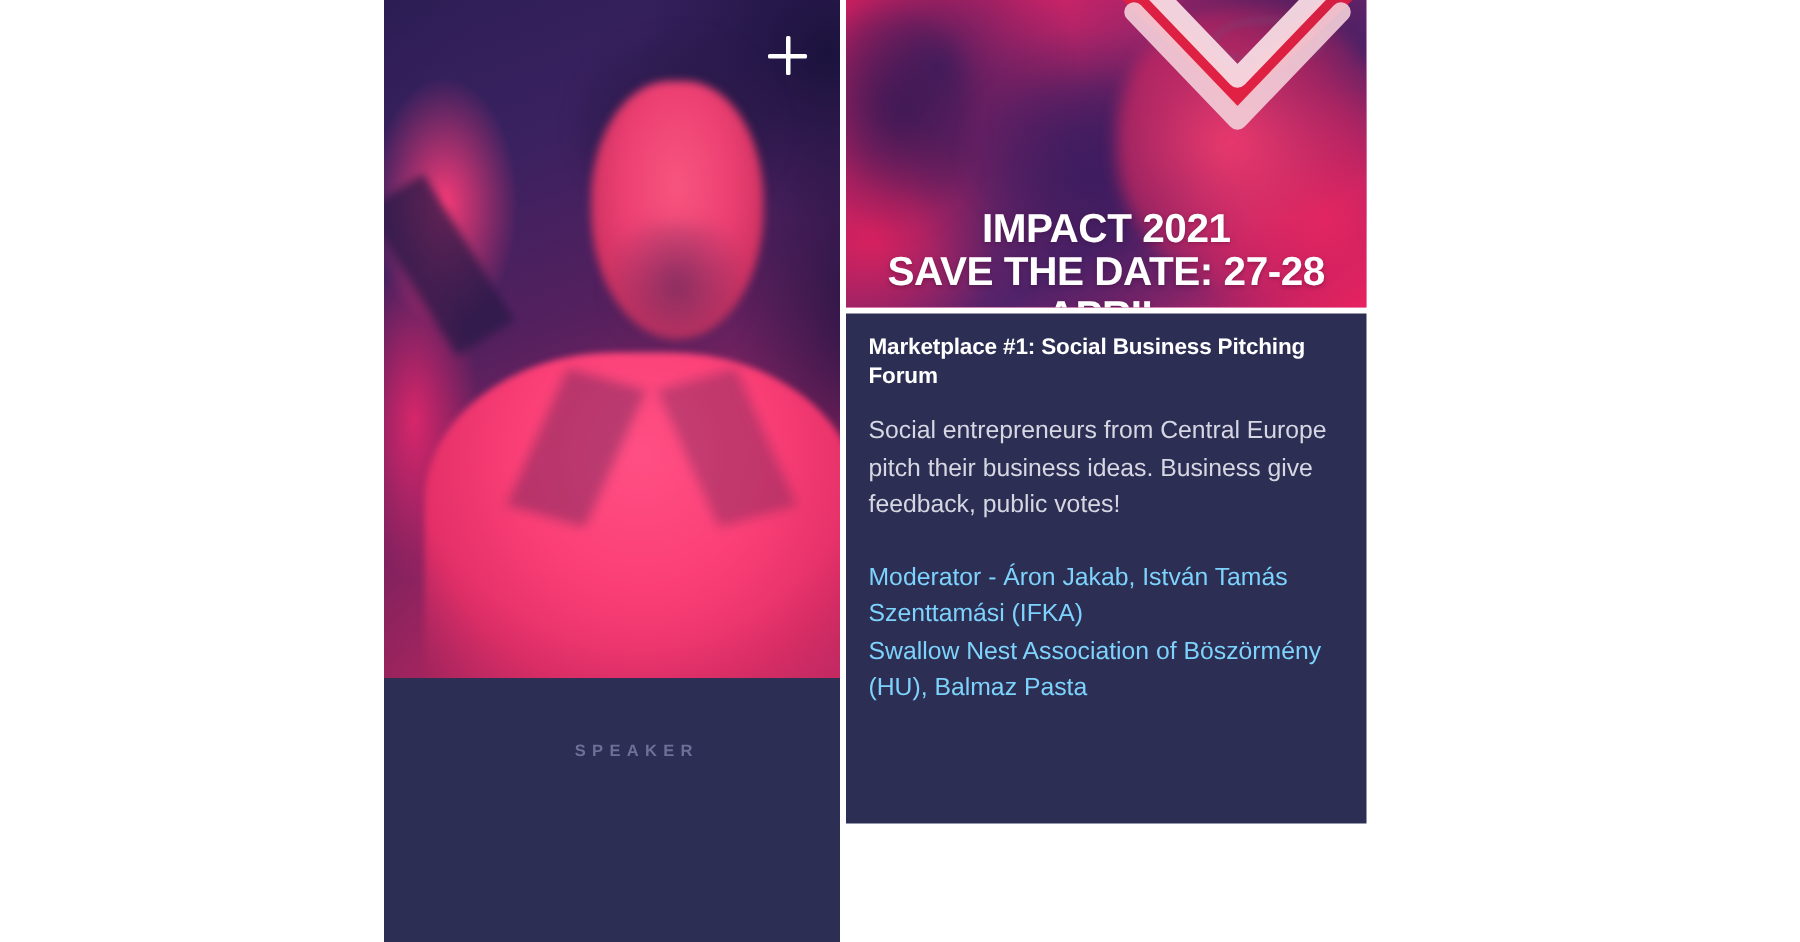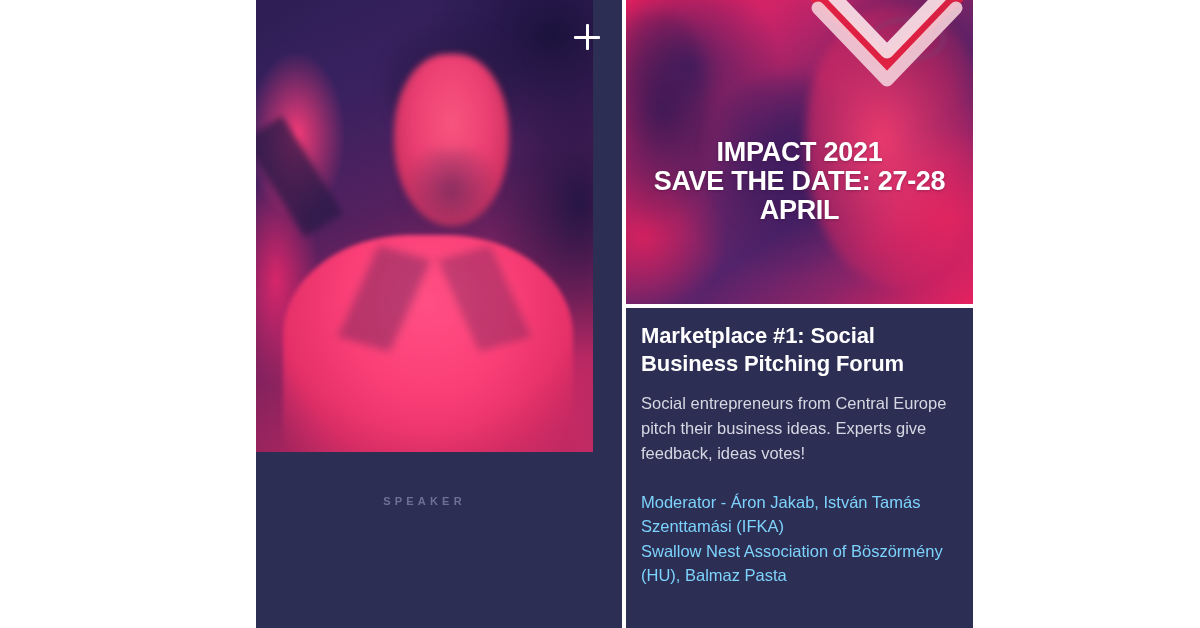--- a/index.html
+++ b/index.html
@@ -185,7 +185,7 @@
   .hero {
     position: relative;
     width: 347px;
-    height: 304px;
+    height: 205px;
     overflow: hidden;
     background: #ec4899;
     flex: 0 0 auto;

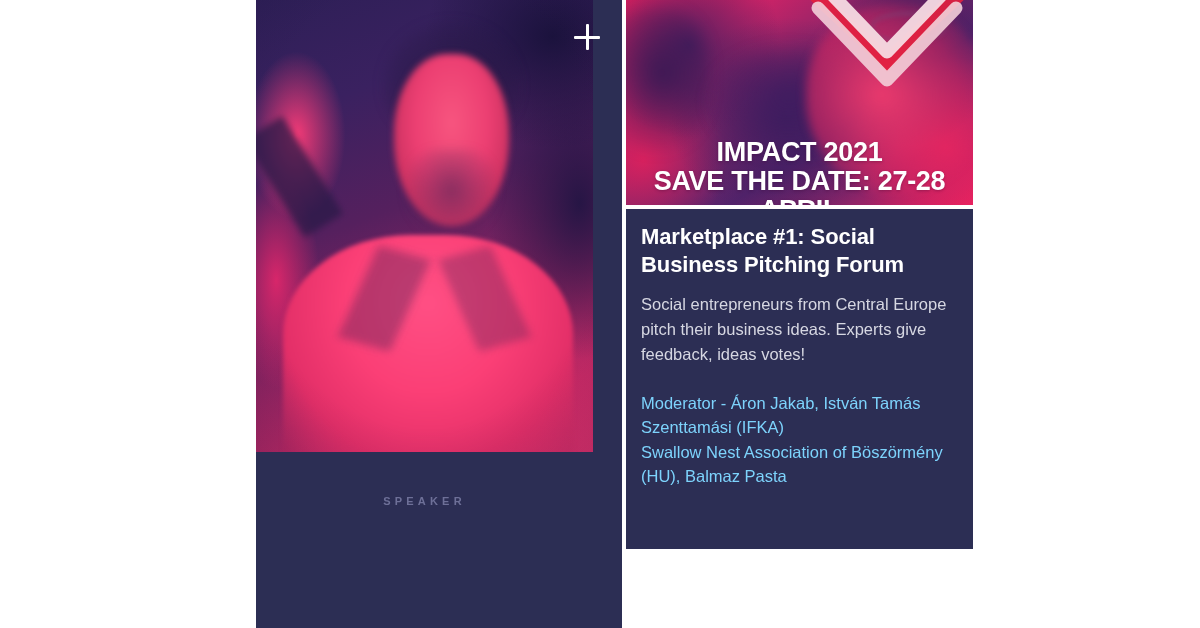--- a/index.html
+++ b/index.html
@@ -289,7 +289,7 @@
   }
   .info-title {
     color: #ffffff;
-    font-size: 22px;
+    font-size: 15px;
     font-weight: 700;
     line-height: 1.26;
     letter-spacing: -0.1px;

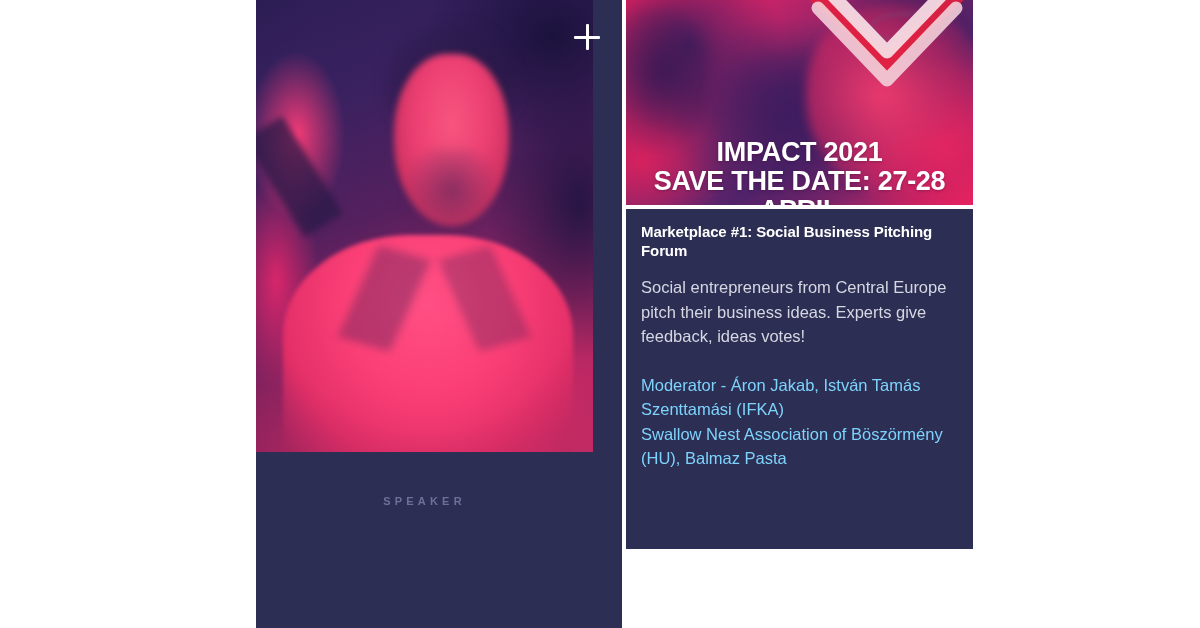--- a/index.html
+++ b/index.html
@@ -365,7 +365,7 @@
 
     <div class="info">
       <h3 class="info-title">Marketplace #1: Social Business Pitching Forum</h3>
-      <p class="info-body">Social entrepreneurs from Central Europe pitch their business ideas. Experts give feedback, ideas votes!</p>
+      <p class="info-body">Social entrepreneurs from Central Europe pitch their business ideas. Business give feedback, public votes!</p>
       <p class="info-credits">
         <span class="cline">Moderator - Áron Jakab, István Tamás Szenttamási (IFKA)</span>
         <span class="cline">Swallow Nest Association of Böszörmény (HU), Balmaz Pasta</span>

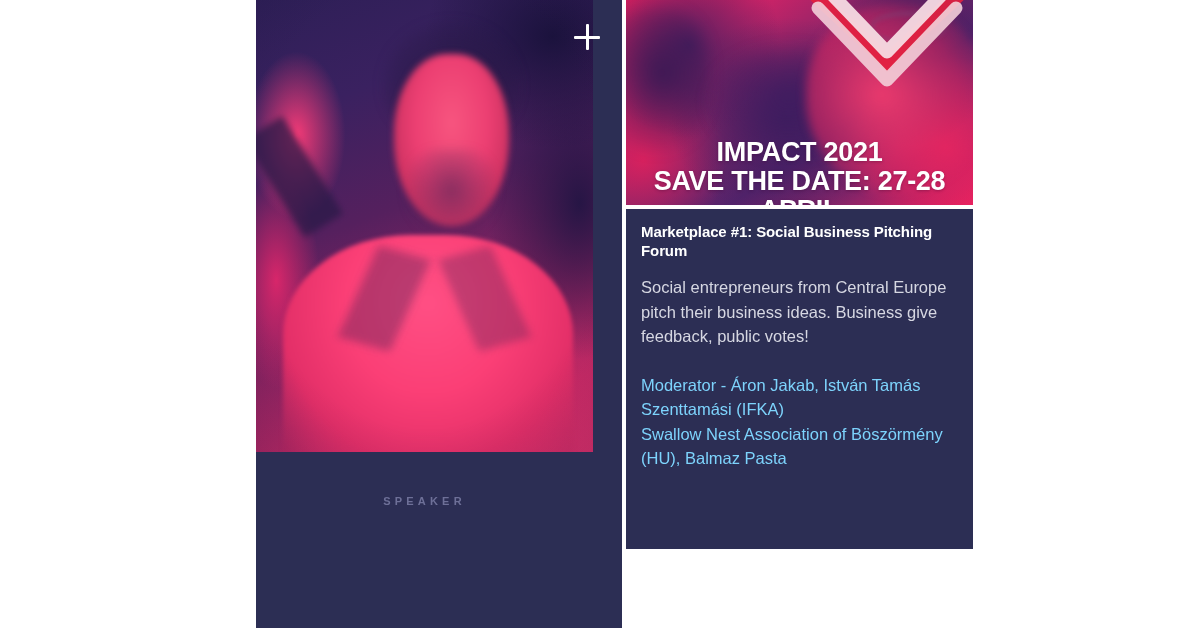--- a/index.html
+++ b/index.html
@@ -30,7 +30,7 @@
   
   .speaker-card {
     position: relative;
-    width: 366px;
+    width: 304px;
     height: 628px;
     background: #2c2e54;
     overflow: hidden;

